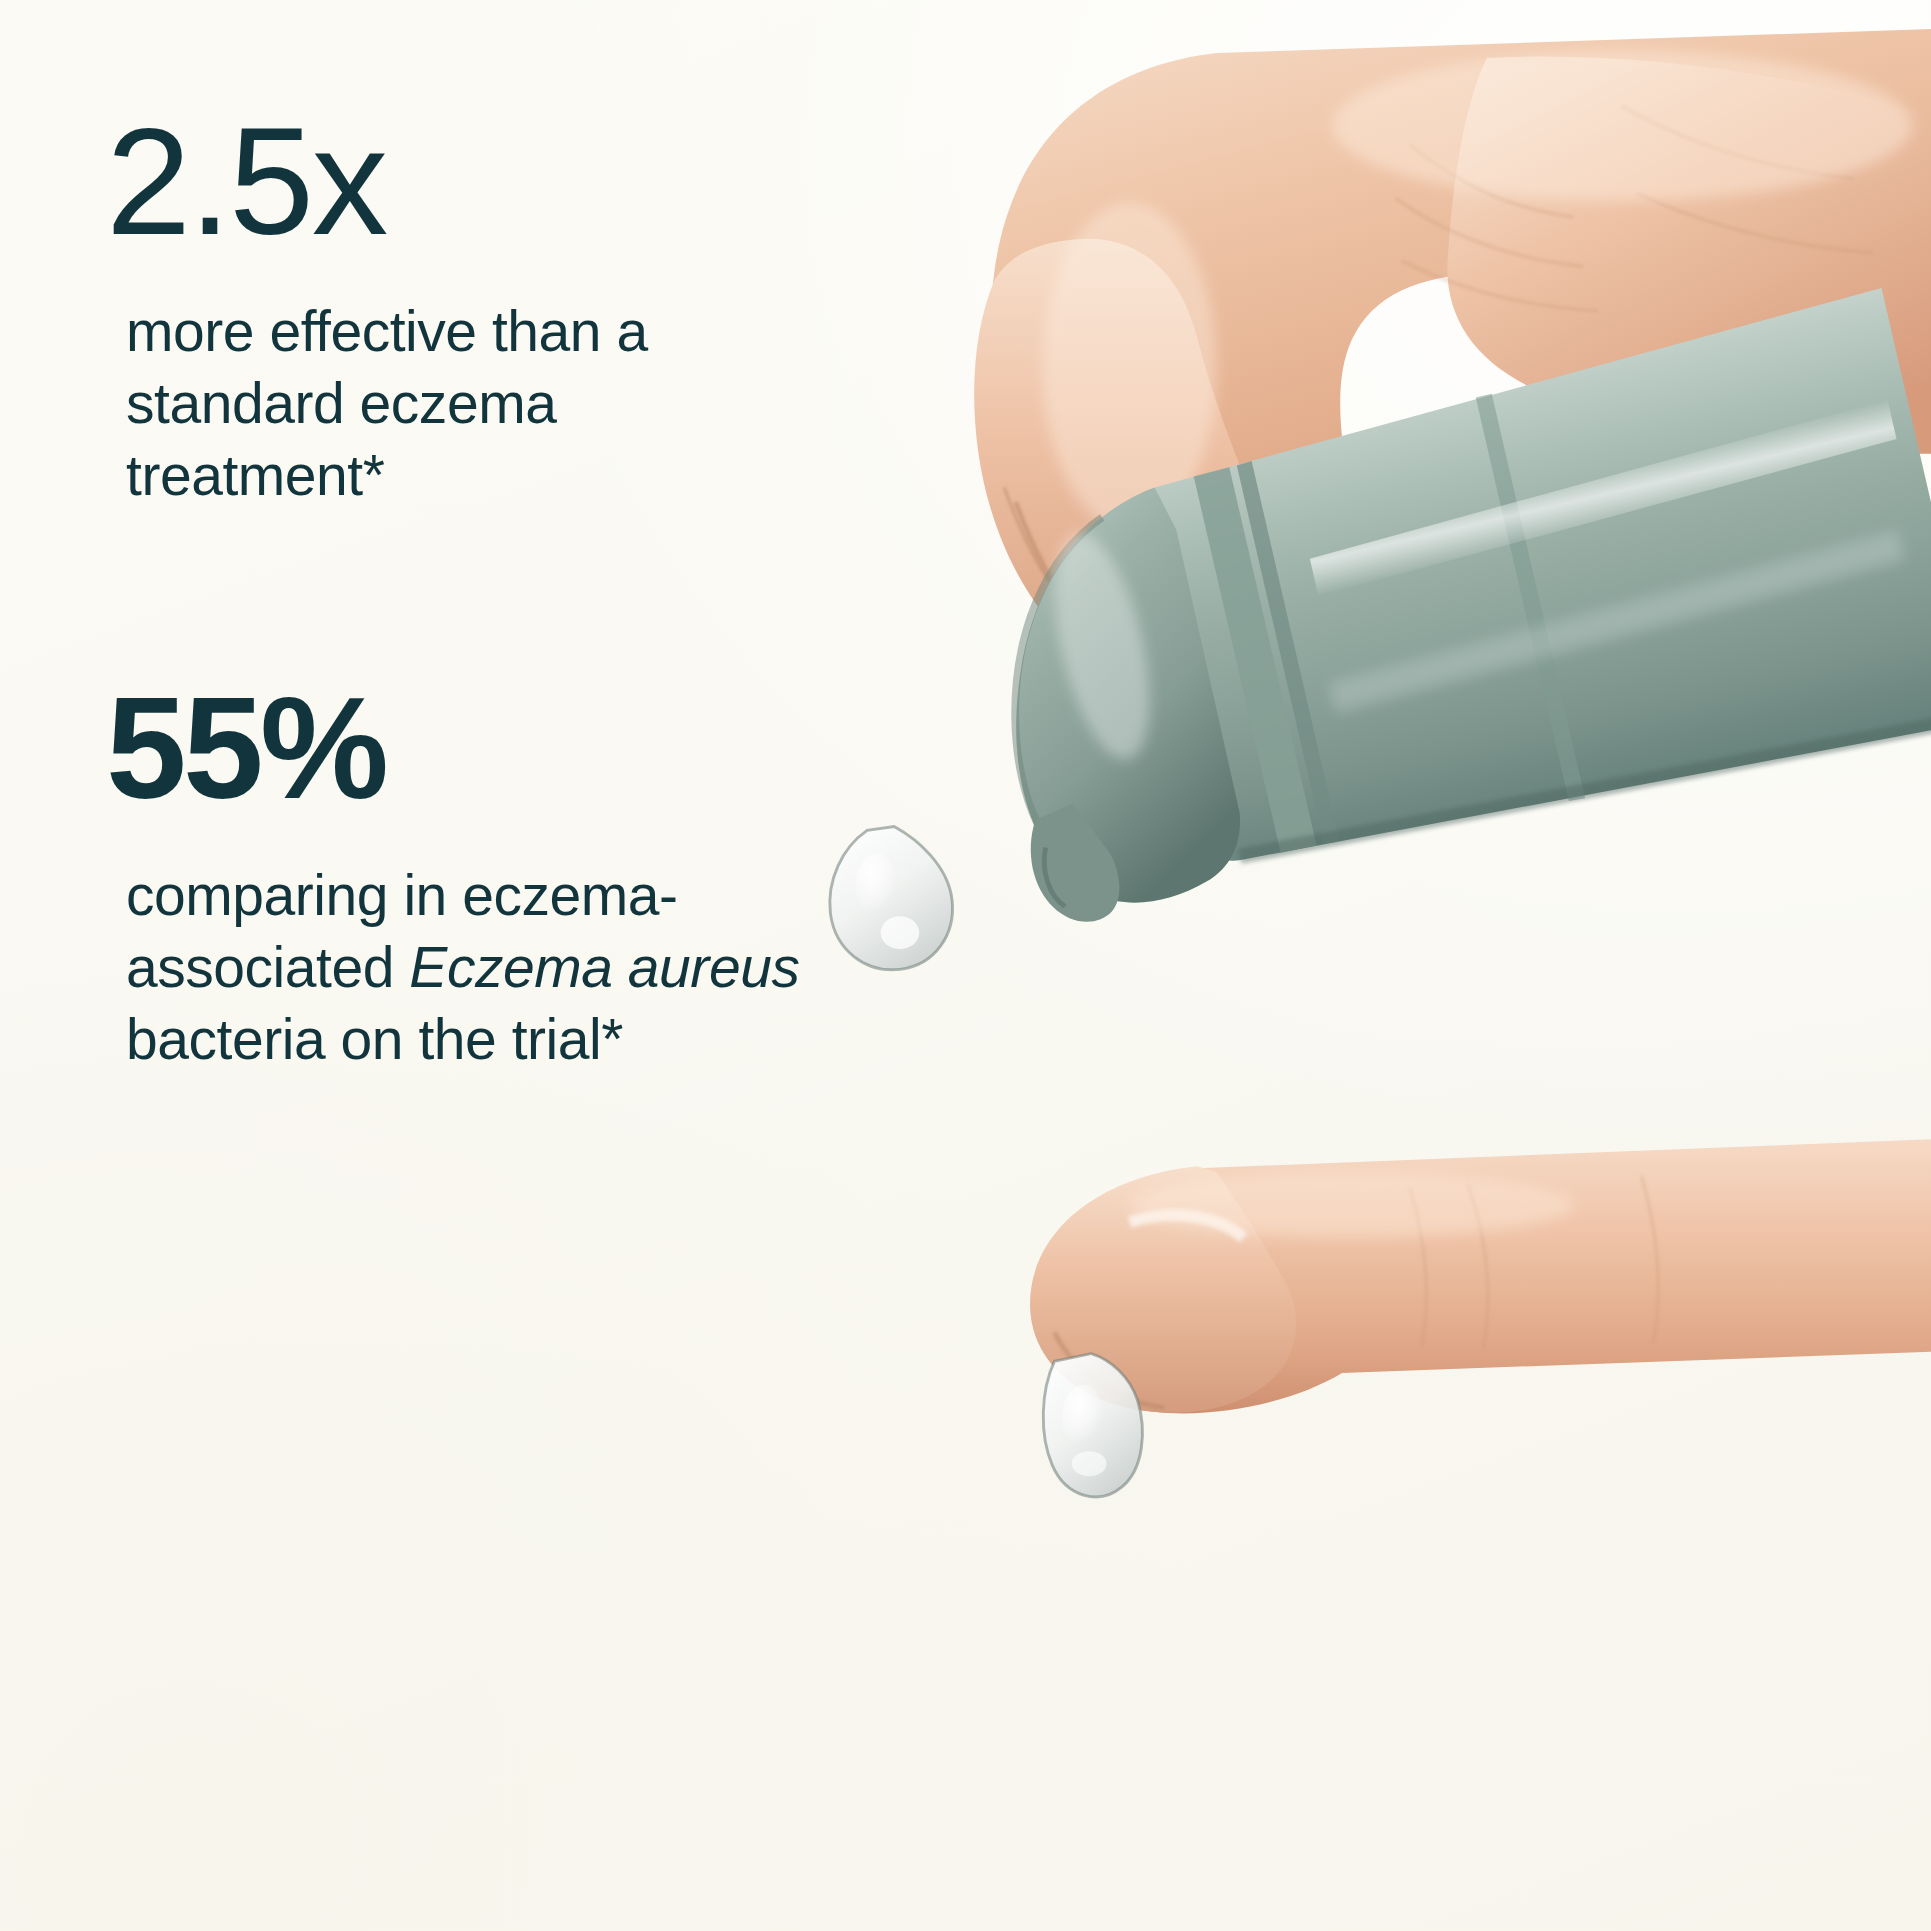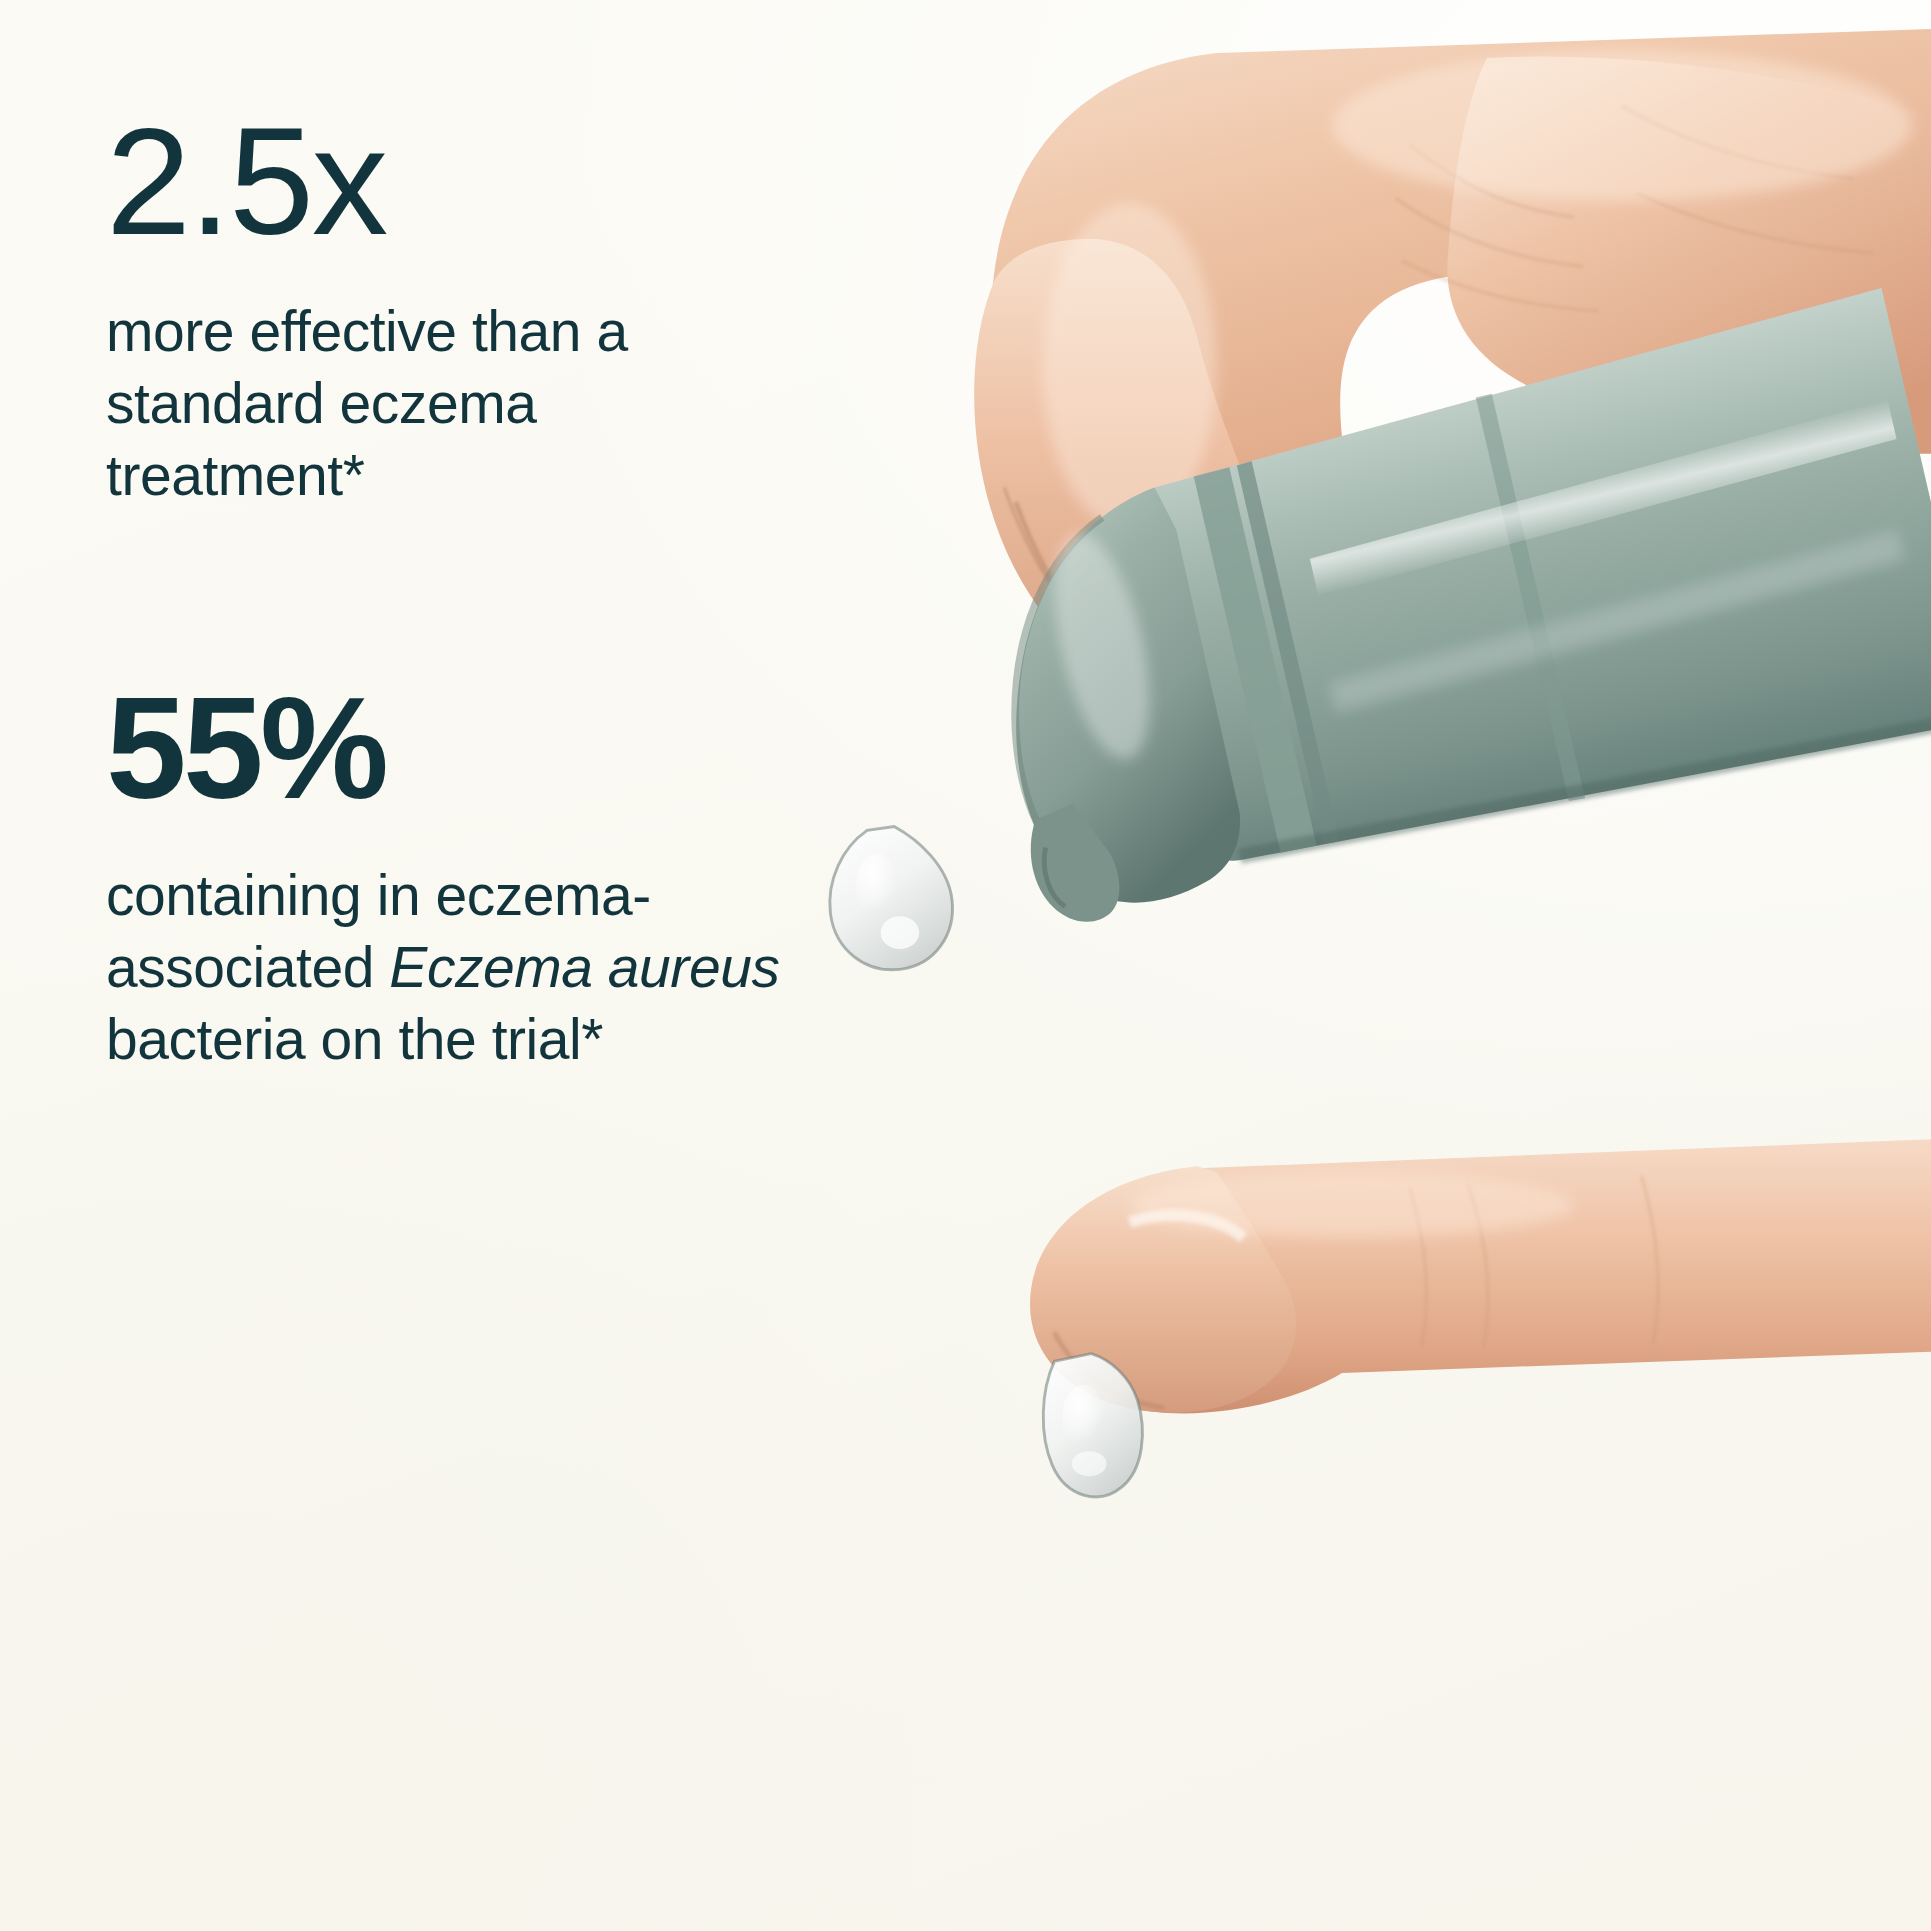--- a/index.html
+++ b/index.html
@@ -67,6 +67,7 @@
     letter-spacing: -0.008em;
     color: #12343C;
     max-width: 676px;
+    margin-left: 20px;
   }
   .stat-body .sci { font-style: italic; }
 

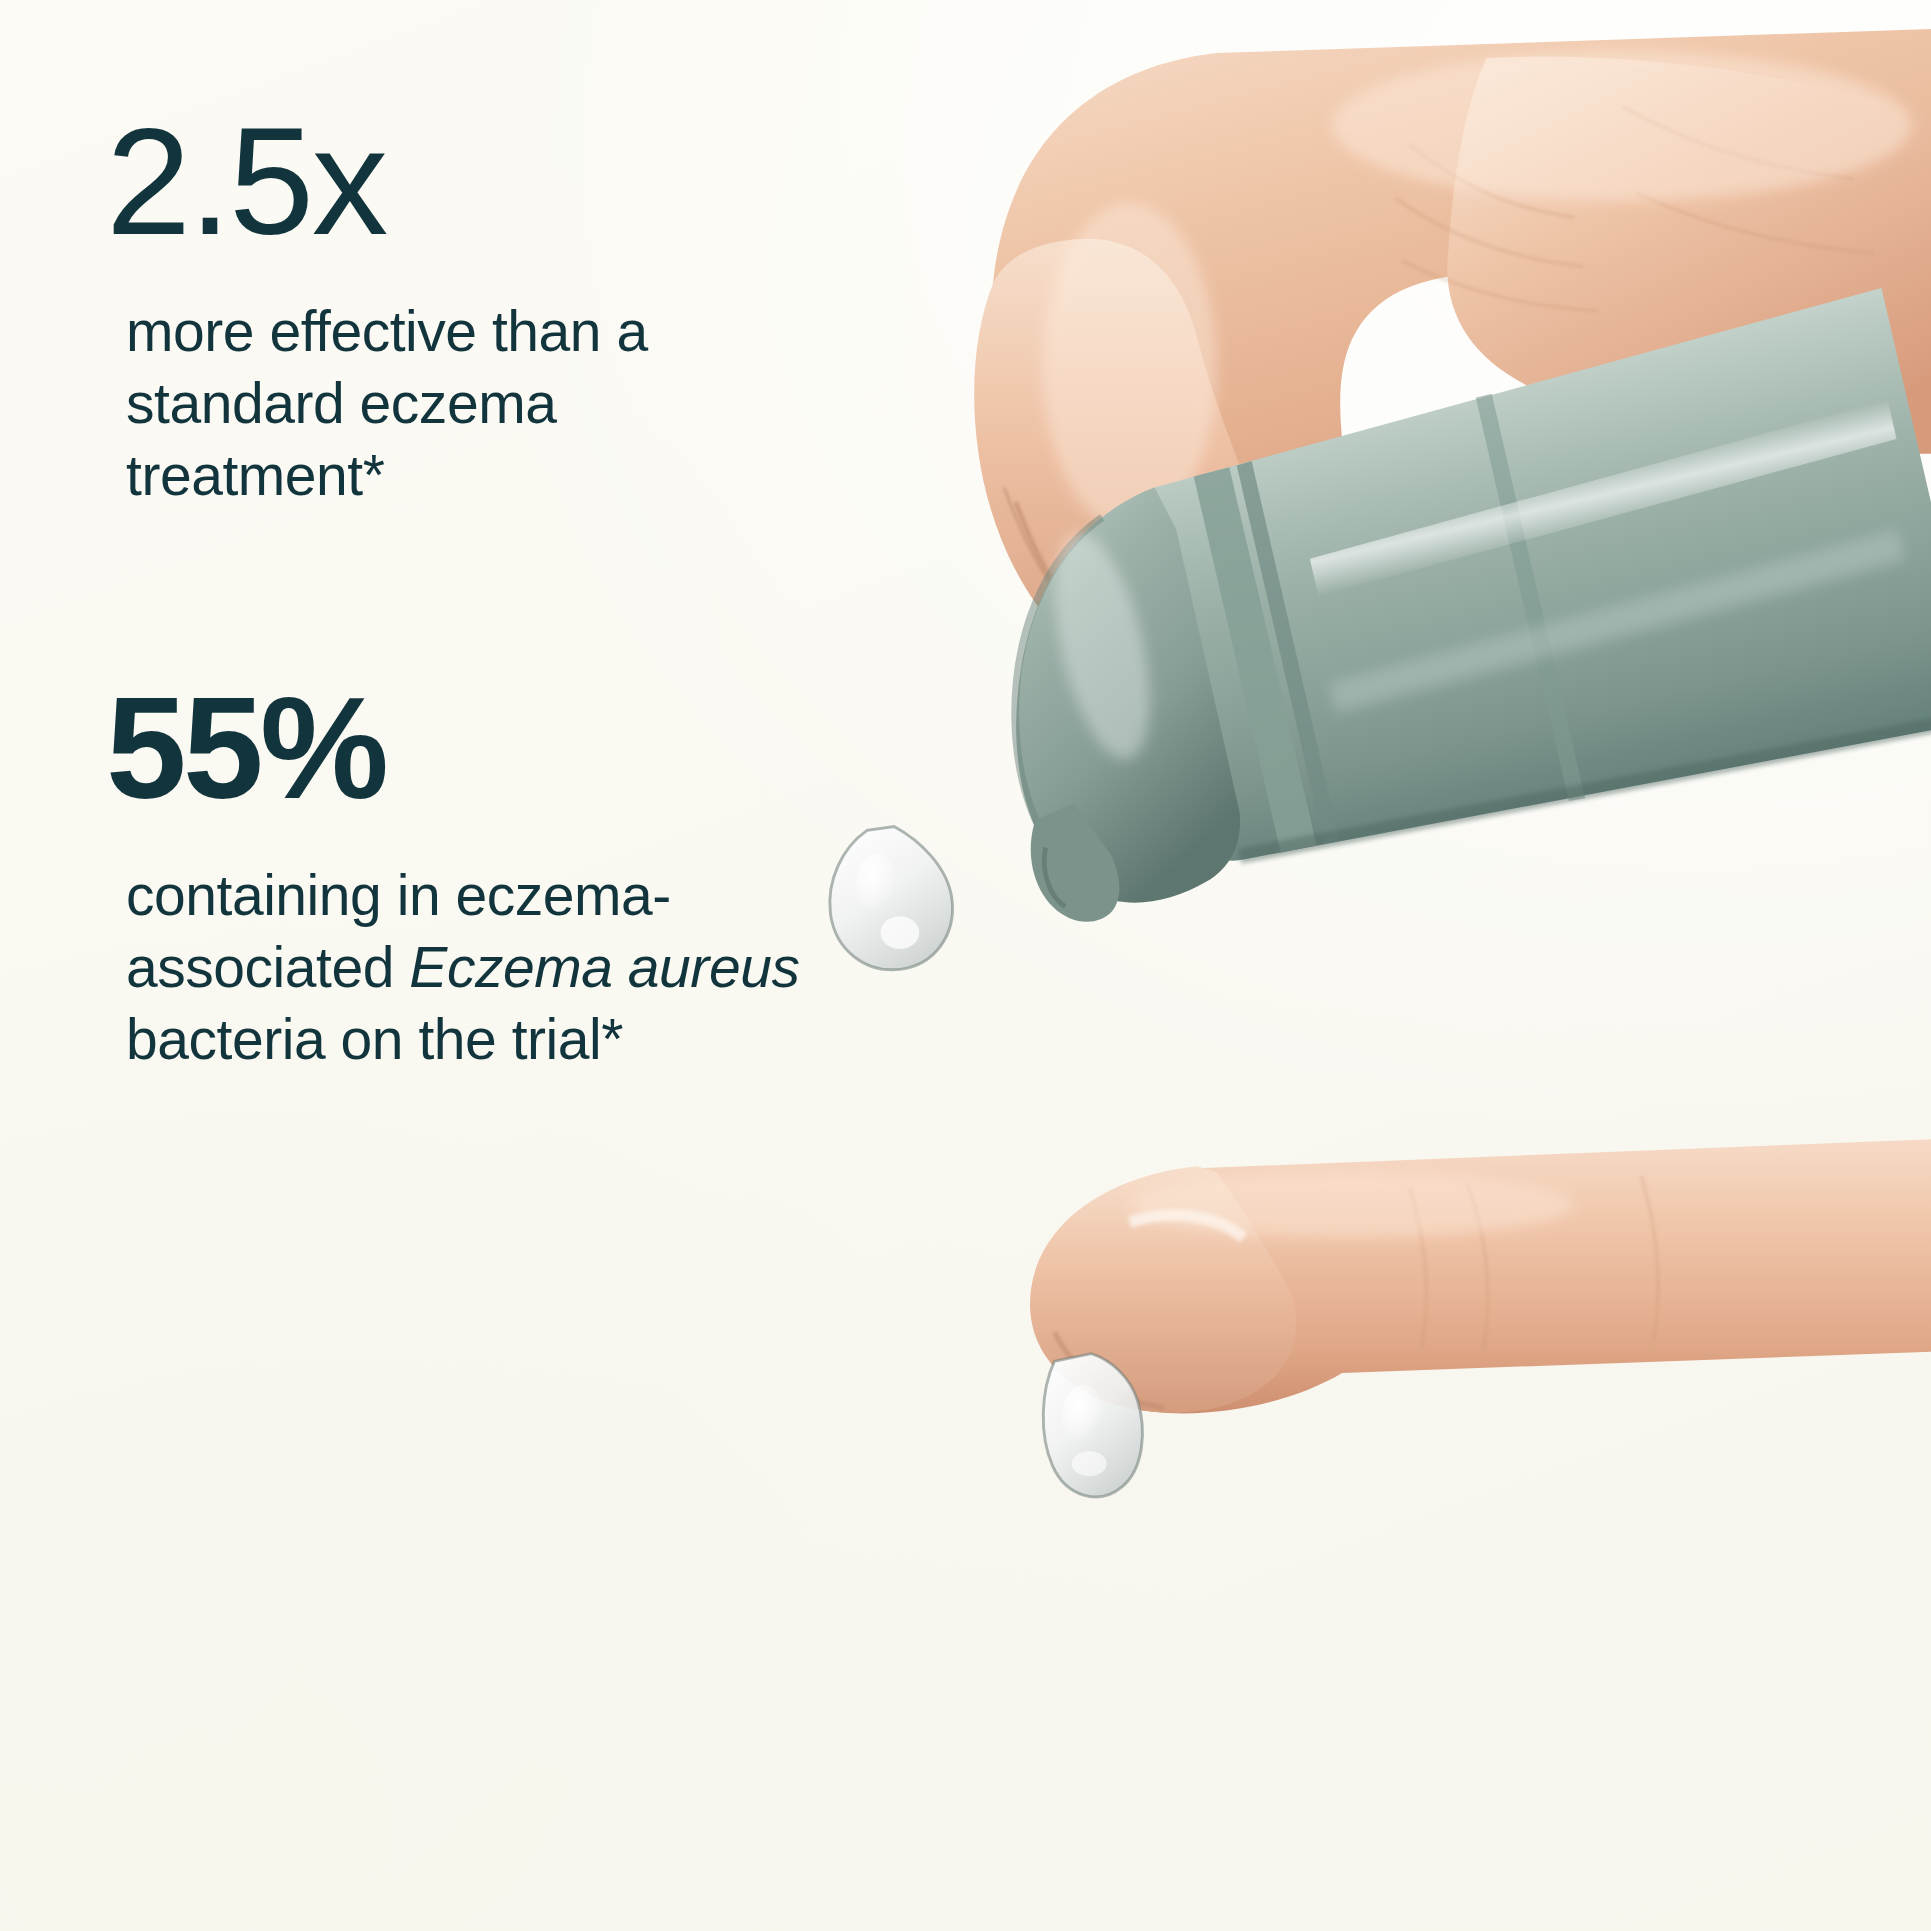--- a/index.html
+++ b/index.html
@@ -315,7 +315,7 @@
 
     <div class="stat-block" id="stat-2">
       <span class="stat-figure heavy">55%</span>
-      <span class="stat-body"><span>containing in eczema-associated </span><span class="sci">Eczema aureus</span><span> bacteria on the trial*</span></span>
+      <span class="stat-body"><span>comparing in eczema-associated </span><span class="sci">Eczema aureus</span><span> bacteria on the trial*</span></span>
     </div>
   </div>
 

